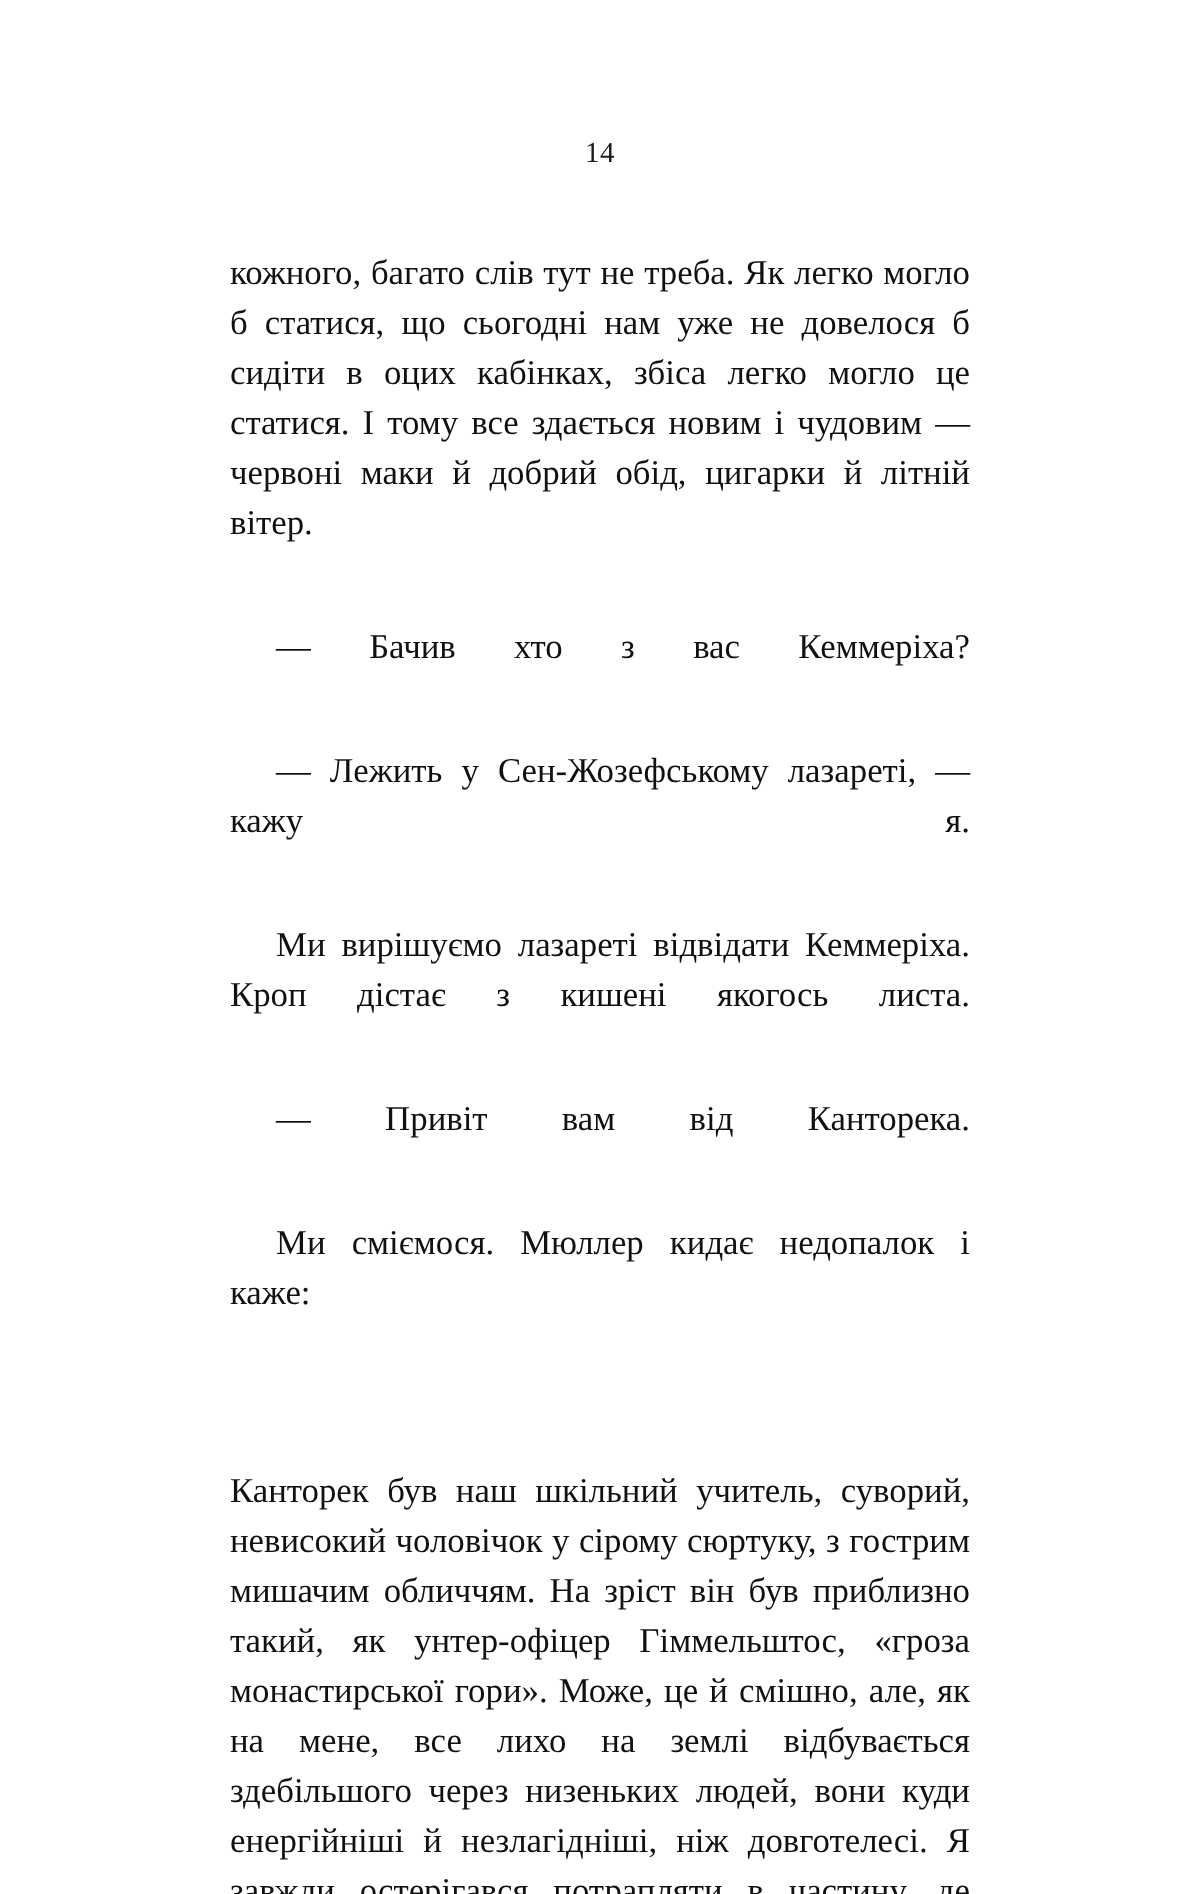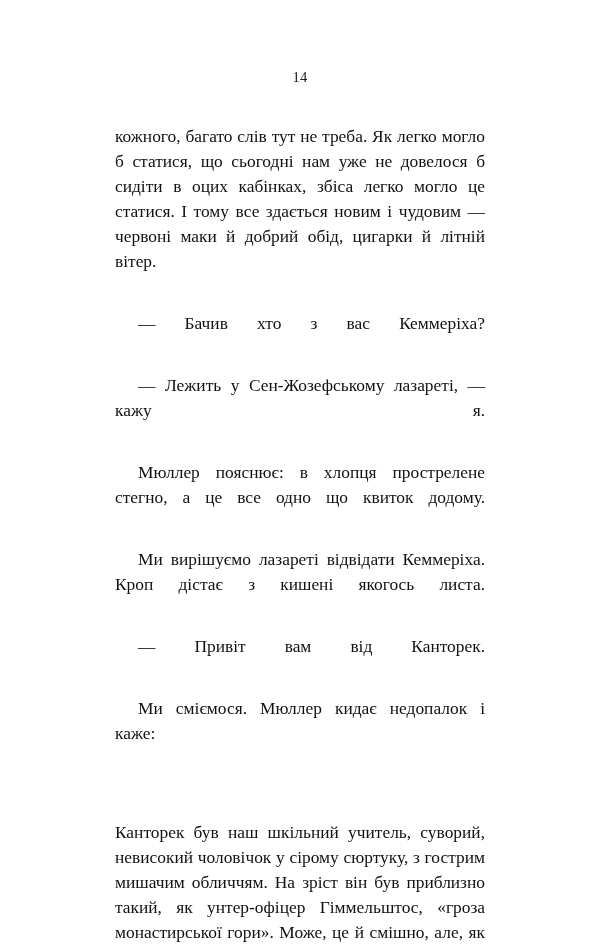--- a/index.html
+++ b/index.html
@@ -91,7 +91,6 @@
 
     <p class="para indent">— Лежить у Сен-Жозефському лазареті, — кажу я.</p>
 
-    <p class="para indent">Мюллер пояснює: в хлопця прострелене стегно, а це все одно що квиток додому.</p>
 
     <p class="para indent">Ми вирішуємо лазареті відвідати Кеммеріха. Кроп дістає з кишені якогось листа.</p>
 

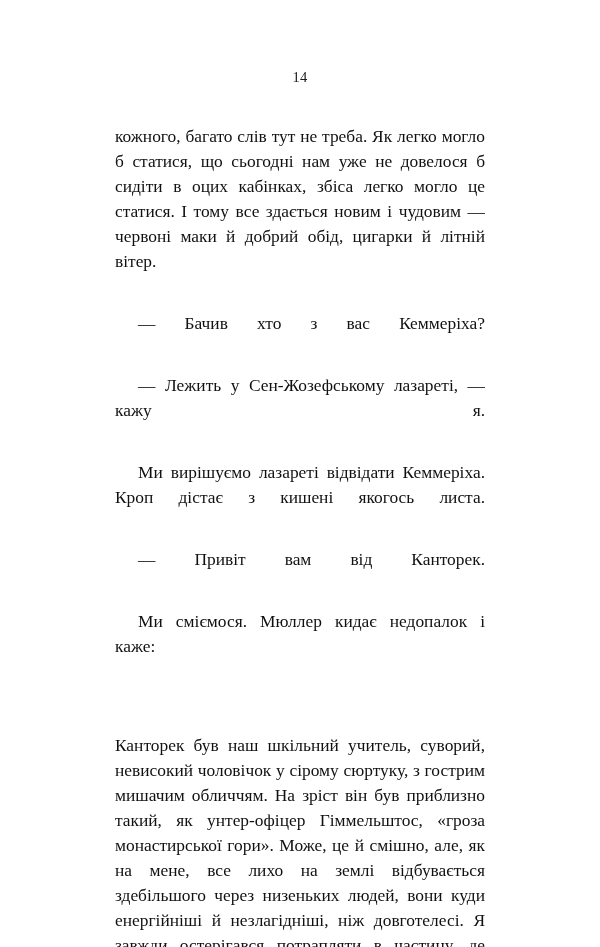--- a/index.html
+++ b/index.html
@@ -94,7 +94,7 @@
 
     <p class="para indent">Ми вирішуємо лазареті відвідати Кеммеріха. Кроп дістає з кишені якогось листа.</p>
 
-    <p class="para indent">— Привіт вам від Канторек.</p>
+    <p class="para indent">— Привіт вам від Канторека.</p>
 
     <p class="para indent">Ми сміємося. Мюллер кидає недопалок і каже:</p>
 

